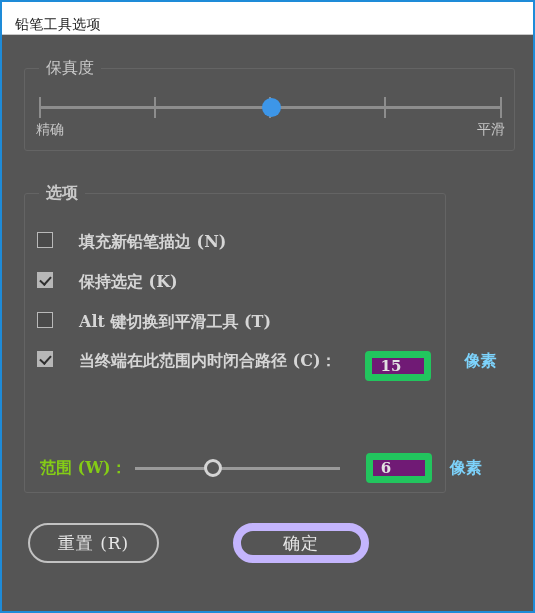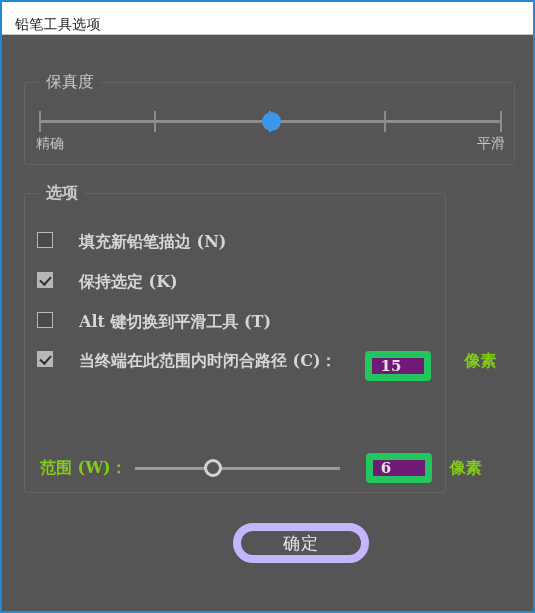--- a/index.html
+++ b/index.html
@@ -73,7 +73,7 @@
 
   #group-fidelity {
     left: 22px;
-    top: 47px;
+    top: 33px;
     width: 491px;
     height: 83px;
   }

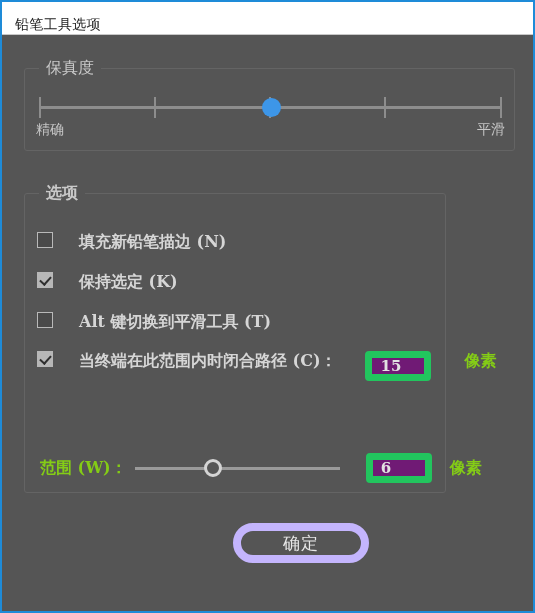--- a/index.html
+++ b/index.html
@@ -193,7 +193,7 @@
   }
   .unit {
     font-size: 16px;
-    color: #84cc16;
+    color: #7dd3fc;
     font-family: "DejaVu Serif", "Liberation Serif", serif;
     white-space: nowrap;
   }

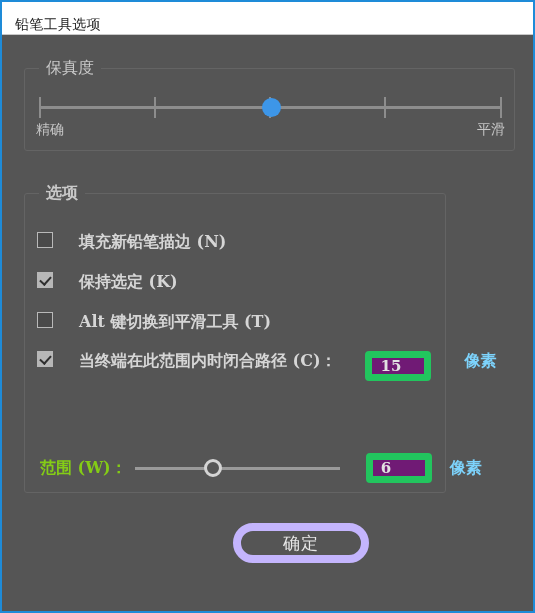--- a/index.html
+++ b/index.html
@@ -332,6 +332,7 @@
     </div>
 
     <div class="buttons">
+      <div class="btn" id="btn-reset">重置 (R)</div>
       <div class="btn primary" id="btn-ok">确定</div>
     </div>
 

